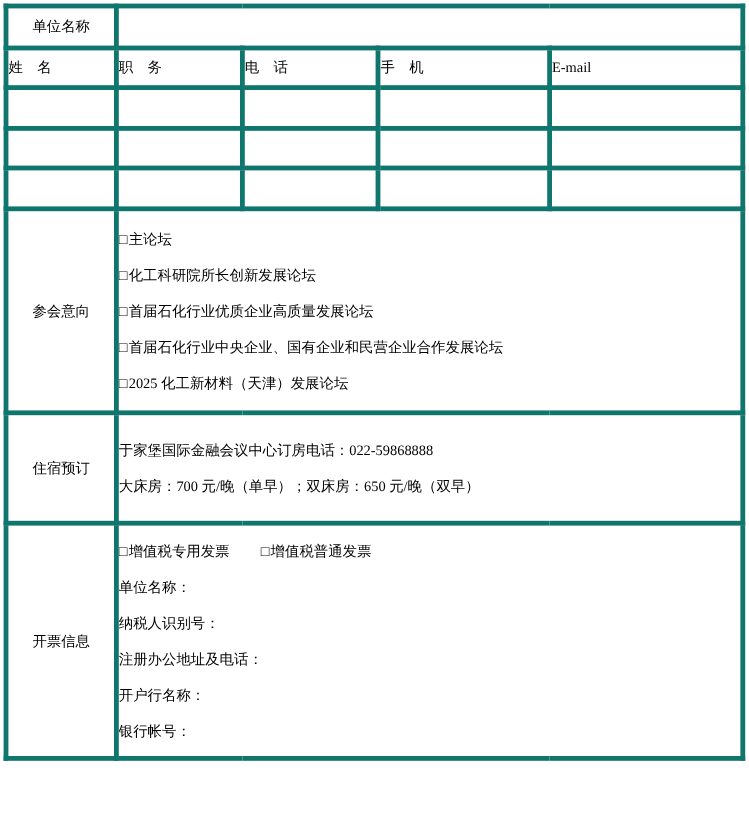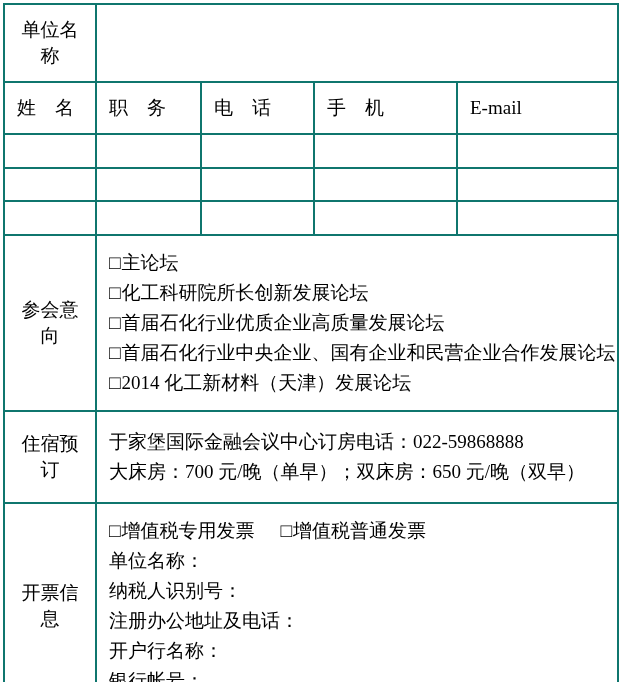--- a/index.html
+++ b/index.html
@@ -25,9 +25,9 @@
     background: #ffffff;
   }
   table.form-table td {
-    border: 2px solid #0f766e;
-    padding: 12px;
-    font-size: 19px;
+    border: 4px solid #0f766e;
+    padding: 0;
+    font-size: 12px;
     vertical-align: middle;
     overflow: hidden;
   }

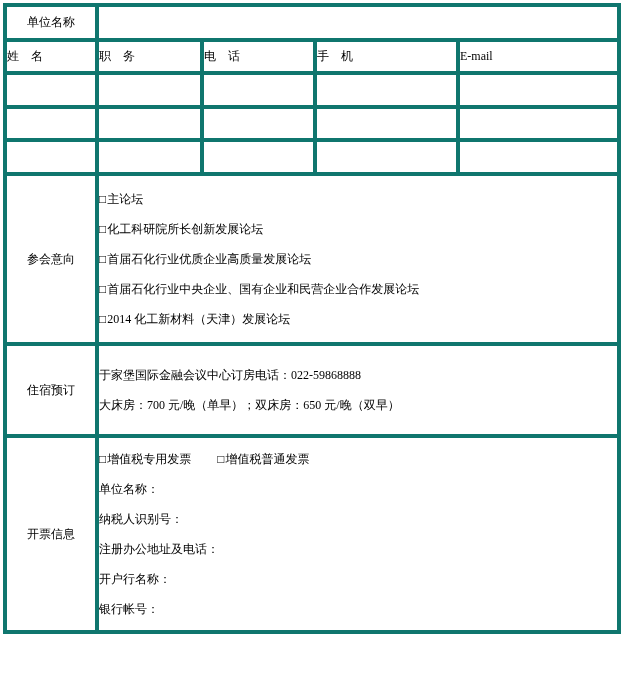--- a/index.html
+++ b/index.html
@@ -129,7 +129,7 @@
           <span class="checkbox">□</span><span>首届石化行业中央企业、国有企业和民营企业合作发展论坛</span>
         </div>
         <div class="line">
-          <span class="checkbox">□</span><span>2014 化工新材料（天津）发展论坛</span>
+          <span class="checkbox">□</span><span>2025 化工新材料（天津）发展论坛</span>
         </div>
       </td>
     </tr>

